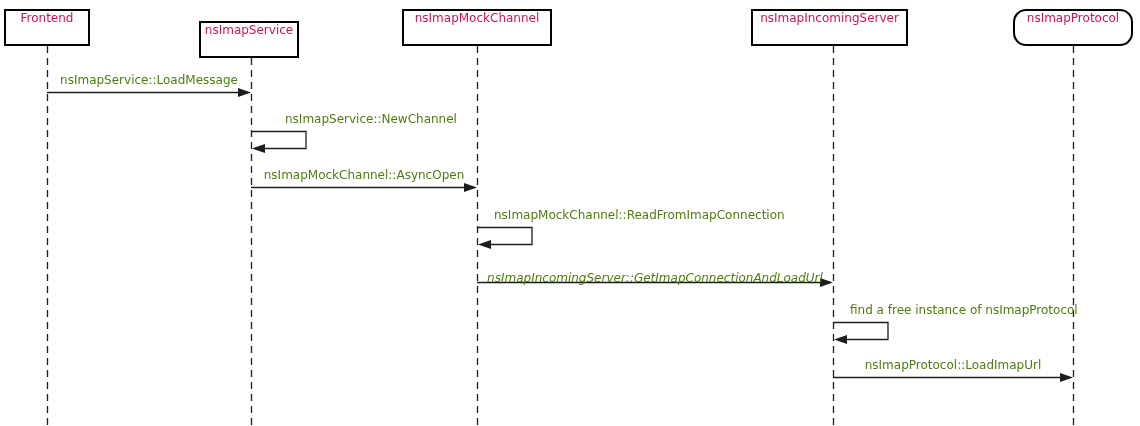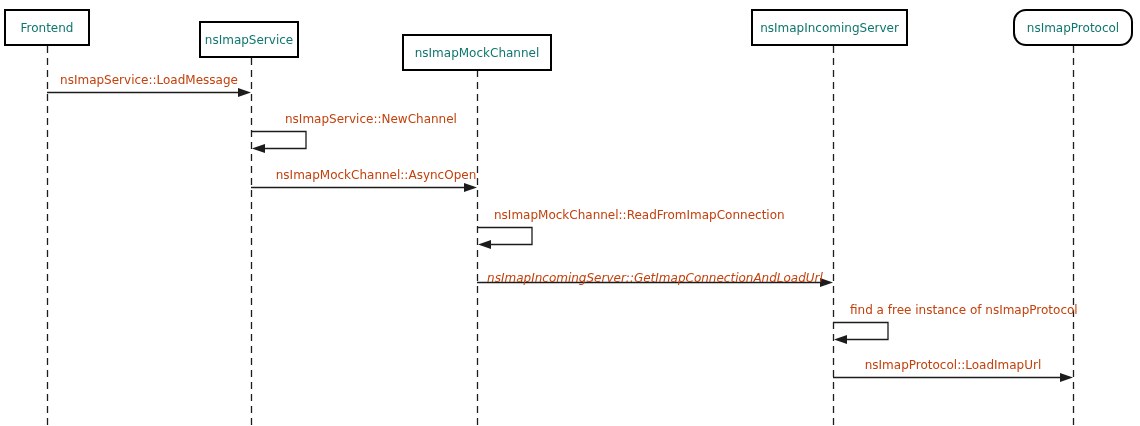--- a/index.html
+++ b/index.html
@@ -26,10 +26,9 @@
     border: 2.5px solid #000000;
     background: #ffffff;
     display: flex;
-    align-items: center;
     justify-content: center;
     font-size: 12px;
-    color: #0f766e;
+    color: #be185d;
     white-space: nowrap;
     z-index: 2;
   }

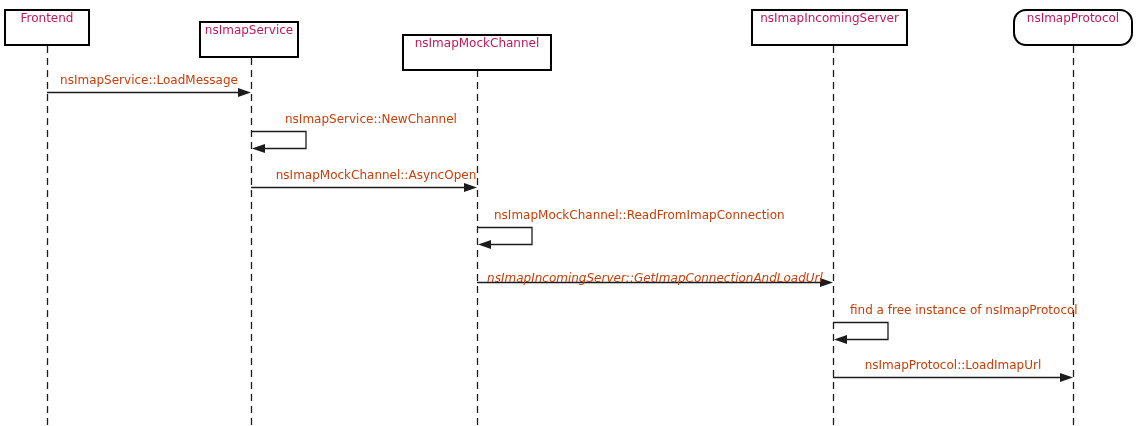--- a/index.html
+++ b/index.html
@@ -77,7 +77,7 @@
       <div class="actor-box" style="left: 199px; top: 9px; width: 100px; height: 37px; margin-top: 12px;">
         <span>nsImapService</span>
       </div>
-      <div class="actor-box" style="left: 402px; top: 9px; width: 150px; height: 37px; margin-top: 25px;">
+      <div class="actor-box" style="left: 402px; top: 9px; width: 150px; height: 37px;">
         <span>nsImapMockChannel</span>
       </div>
       <div class="actor-box" style="left: 751px; top: 9px; width: 157px; height: 37px;">

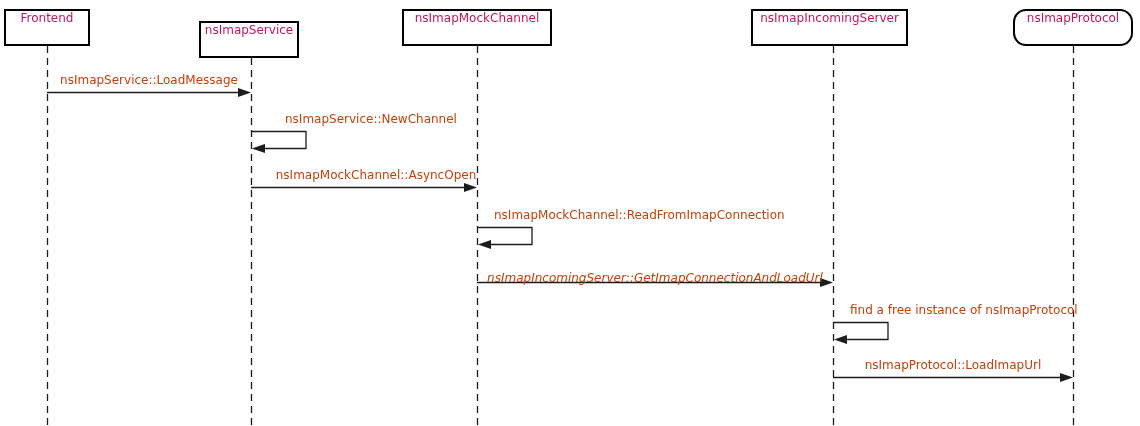--- a/index.html
+++ b/index.html
@@ -37,7 +37,7 @@
     height: 16px;
     line-height: 16px;
     font-size: 12px;
-    color: #c2410c;
+    color: #4d7c0f;
     white-space: nowrap;
     z-index: 1;
   }

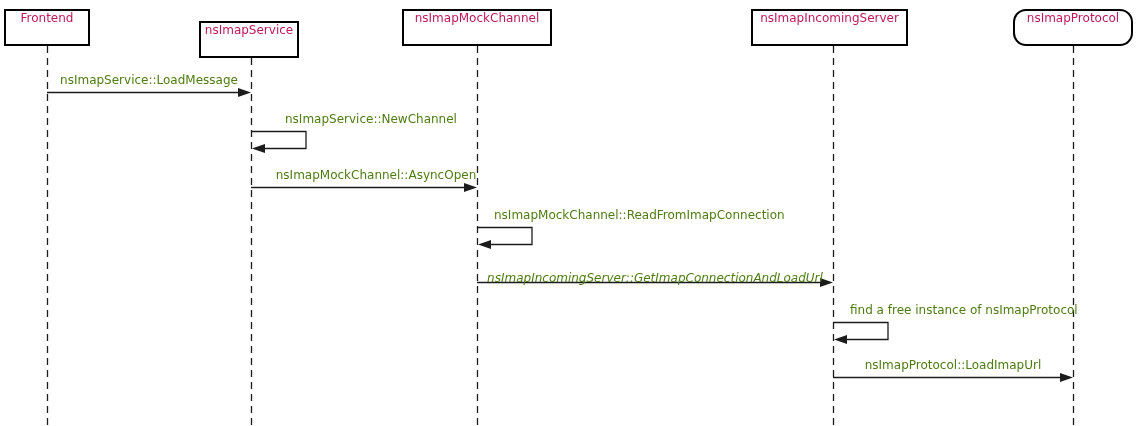--- a/index.html
+++ b/index.html
@@ -88,7 +88,7 @@
       </div>
       <div class="msg-label centered" style="left: 149px; top: 72px;">nsImapService::LoadMessage</div>
       <div class="msg-label" style="left: 268px; top: 111px; margin-left: 17px;">nsImapService::NewChannel</div>
-      <div class="msg-label centered" style="left: 364px; top: 167px; margin-left: 12px;">nsImapMockChannel::AsyncOpen</div>
+      <div class="msg-label centered" style="left: 364px; top: 167px;">nsImapMockChannel::AsyncOpen</div>
       <div class="msg-label" style="left: 494px; top: 207px;">nsImapMockChannel::ReadFromImapConnection</div>
       <div class="msg-label centered" style="left: 655px; top: 270px; font-style: italic;">nsImapIncomingServer::GetImapConnectionAndLoadUrl</div>
       <div class="msg-label" style="left: 850px; top: 302px;">find a free instance of nsImapProtocol</div>

